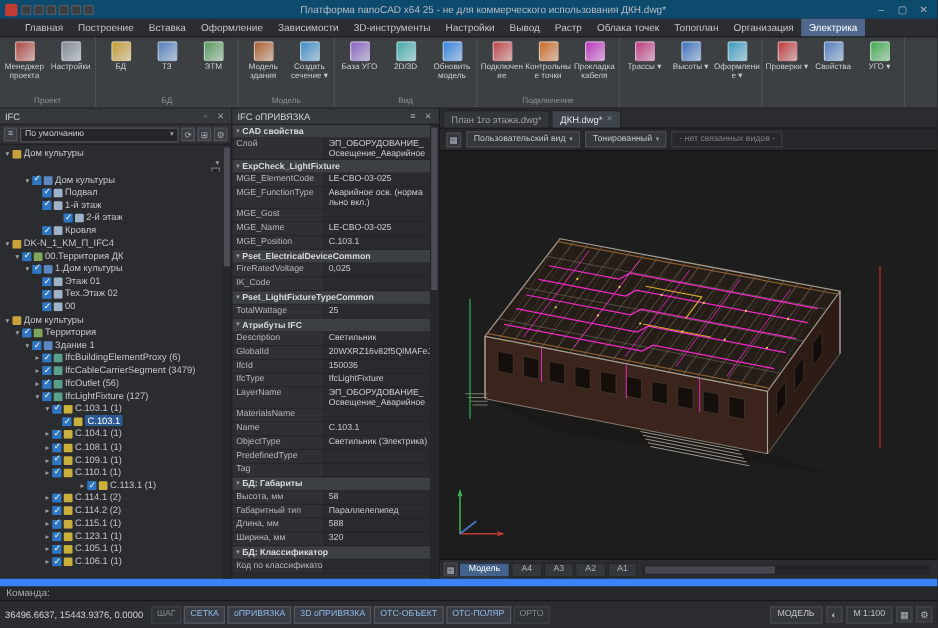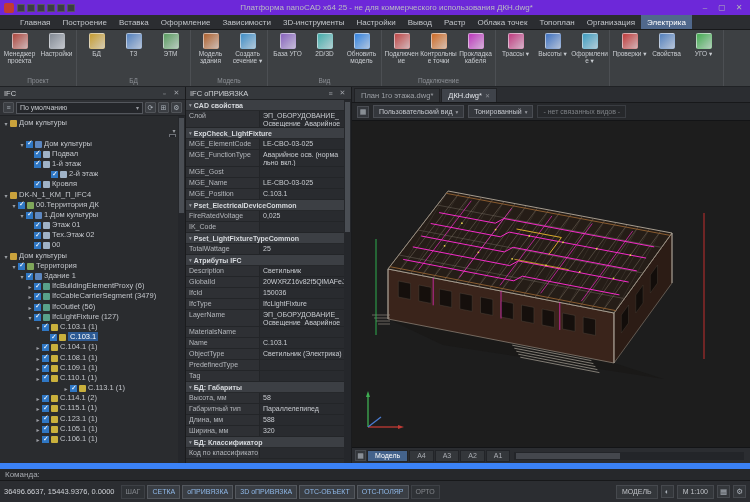--- a/index.html
+++ b/index.html
@@ -8,7 +8,7 @@
   .app{width:750px;height:502px;display:flex;flex-direction:column;color:#c5c8cd;background:#2b2d31;}
 
   
-  .titlebar{height:15px;flex:none;background:#6d28d9;display:flex;align-items:center;gap:3px;padding:0 4px;}
+  .titlebar{height:15px;flex:none;background:#0c4a6e;display:flex;align-items:center;gap:3px;padding:0 4px;}
   .logo{width:10px;height:10px;flex:none;background:#c23b32;border-radius:2px;}
   .qat{display:flex;gap:2px;align-items:center;}
   .qat-icon{width:8px;height:8px;background:#3a3d42;border:1px solid #55585e;border-radius:1px;}

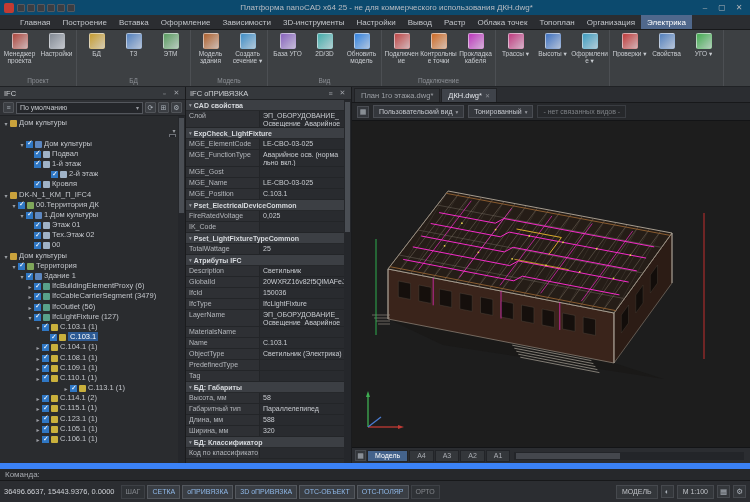--- a/index.html
+++ b/index.html
@@ -431,6 +431,12 @@
               <div class="tcheck checked"></div>
               <div class="ticon" style="background: rgb(201, 176, 60);"></div>
               <div class="tlabel">C.114.1 (2)</div>
+            </div>
+            <div class="trow" style="padding-left: 34px;">
+              <div class="texp">▸</div>
+              <div class="tcheck checked"></div>
+              <div class="ticon" style="background: rgb(201, 176, 60);"></div>
+              <div class="tlabel">C.114.2 (2)</div>
             </div>
             <div class="trow" style="padding-left: 34px;">
               <div class="texp">▸</div>

